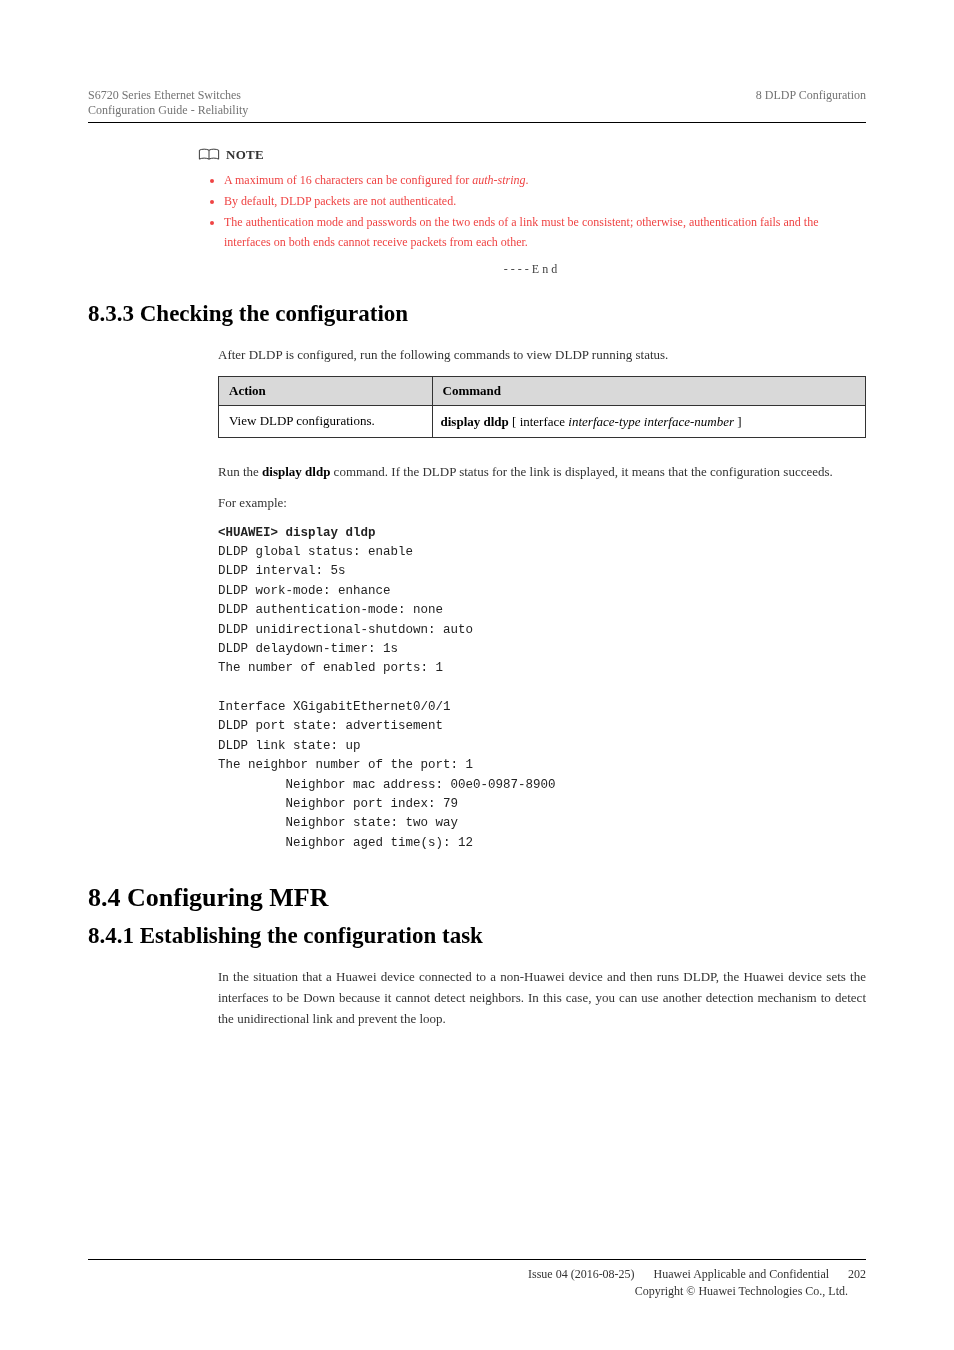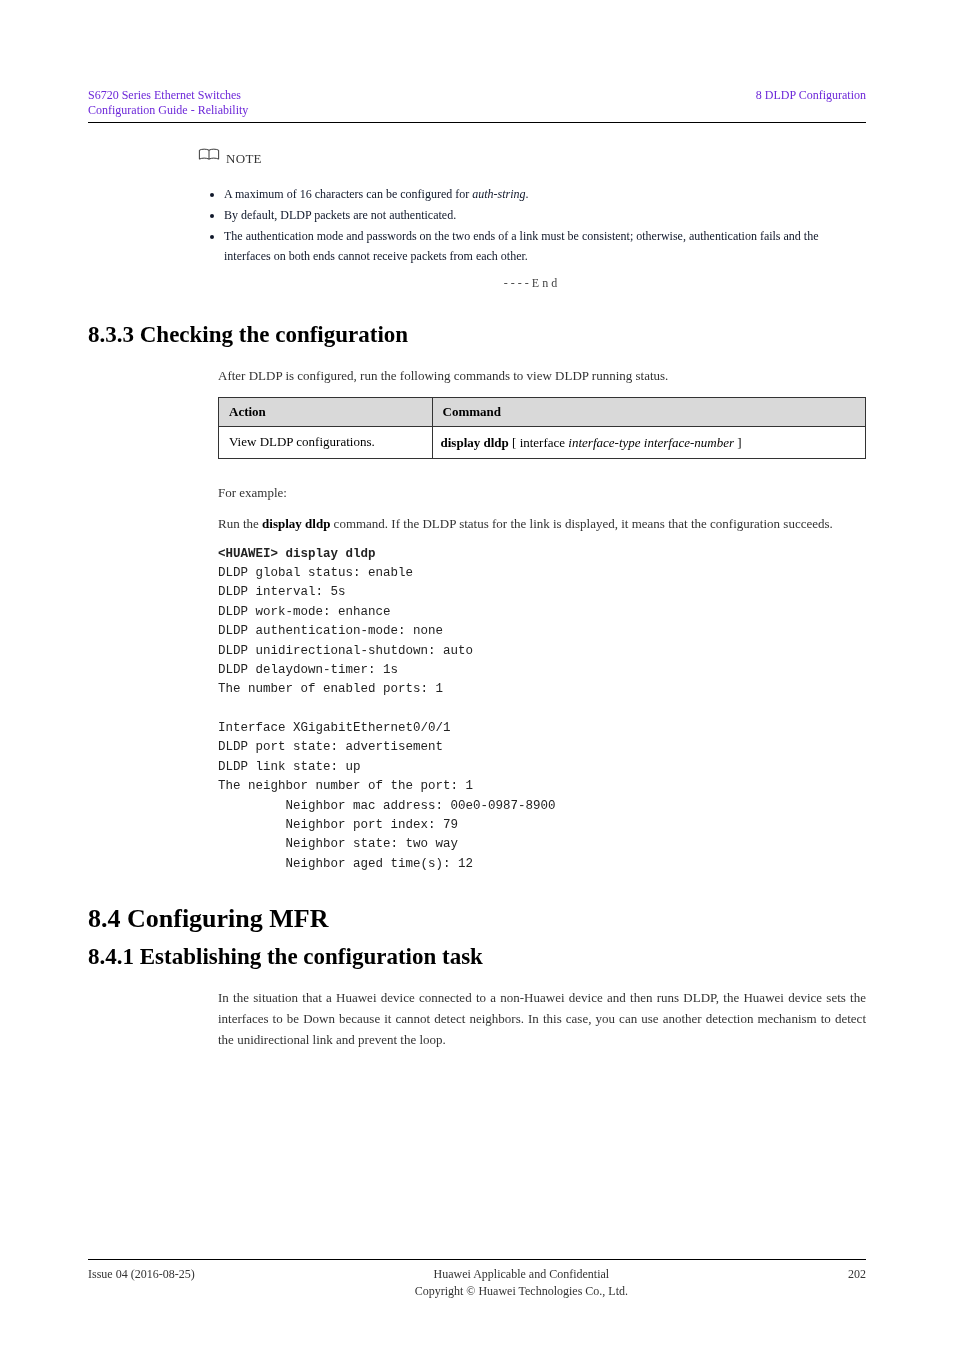--- a/index.html
+++ b/index.html
@@ -22,7 +22,7 @@
     display: flex;
     justify-content: space-between;
     font-size: 12px;
-    color: #6d28d9;
+    color: #737373;
     margin-bottom: 4px;
   }
   .header-left { }

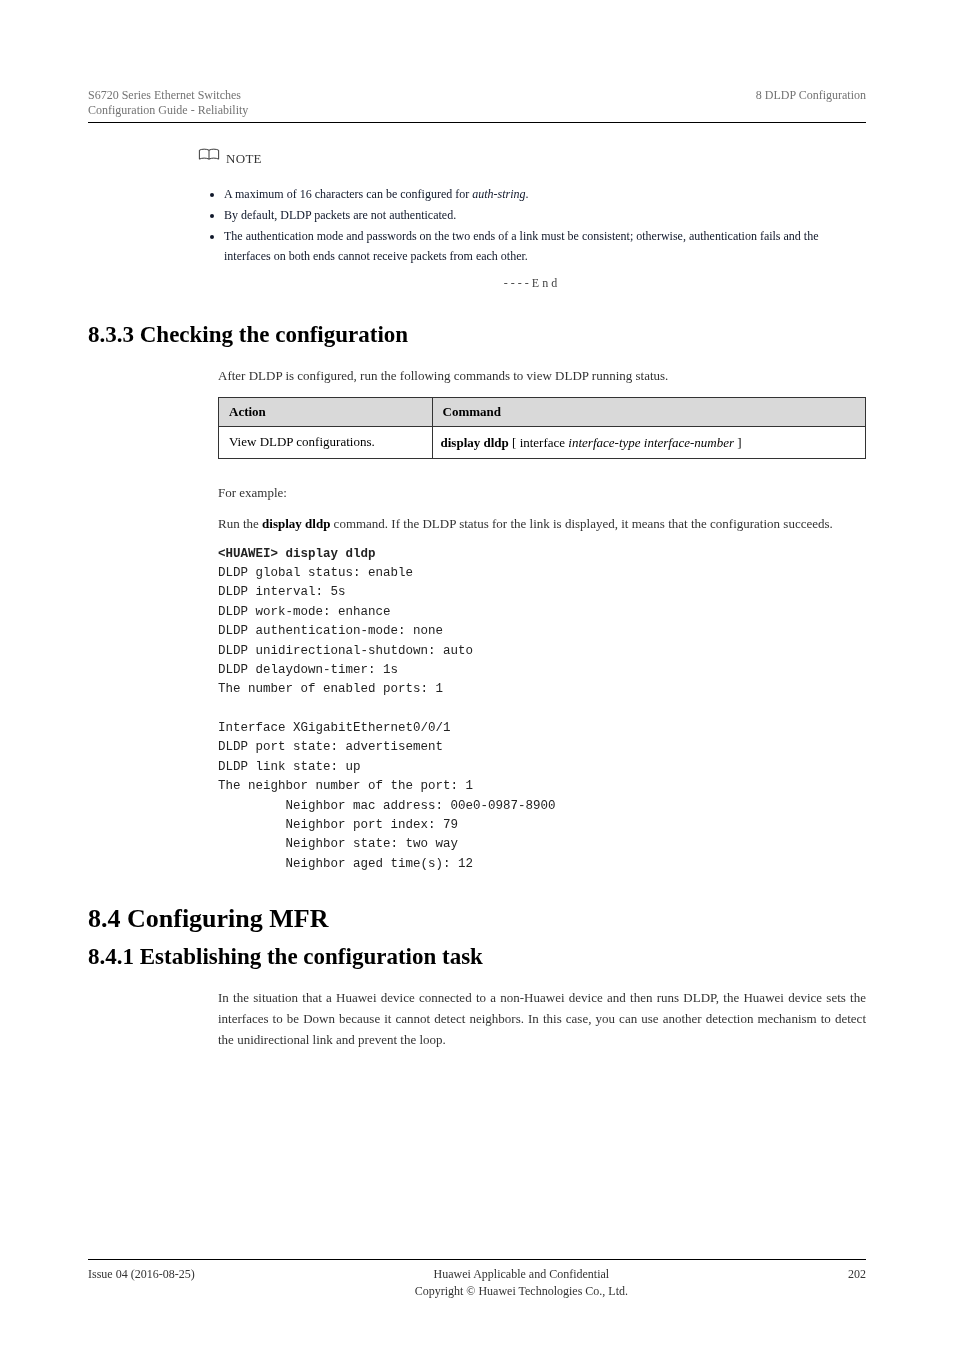--- a/index.html
+++ b/index.html
@@ -39,9 +39,10 @@
   }
   .note-head {
     display: flex;
-    align-items: flex-end;
+    align-items: flex-start;
     gap: 6px;
-    margin-bottom: 18px;
+    margin-bottom: 4px;
+    font-weight: bold;
   }
   .note-head svg {
     width: 22px;

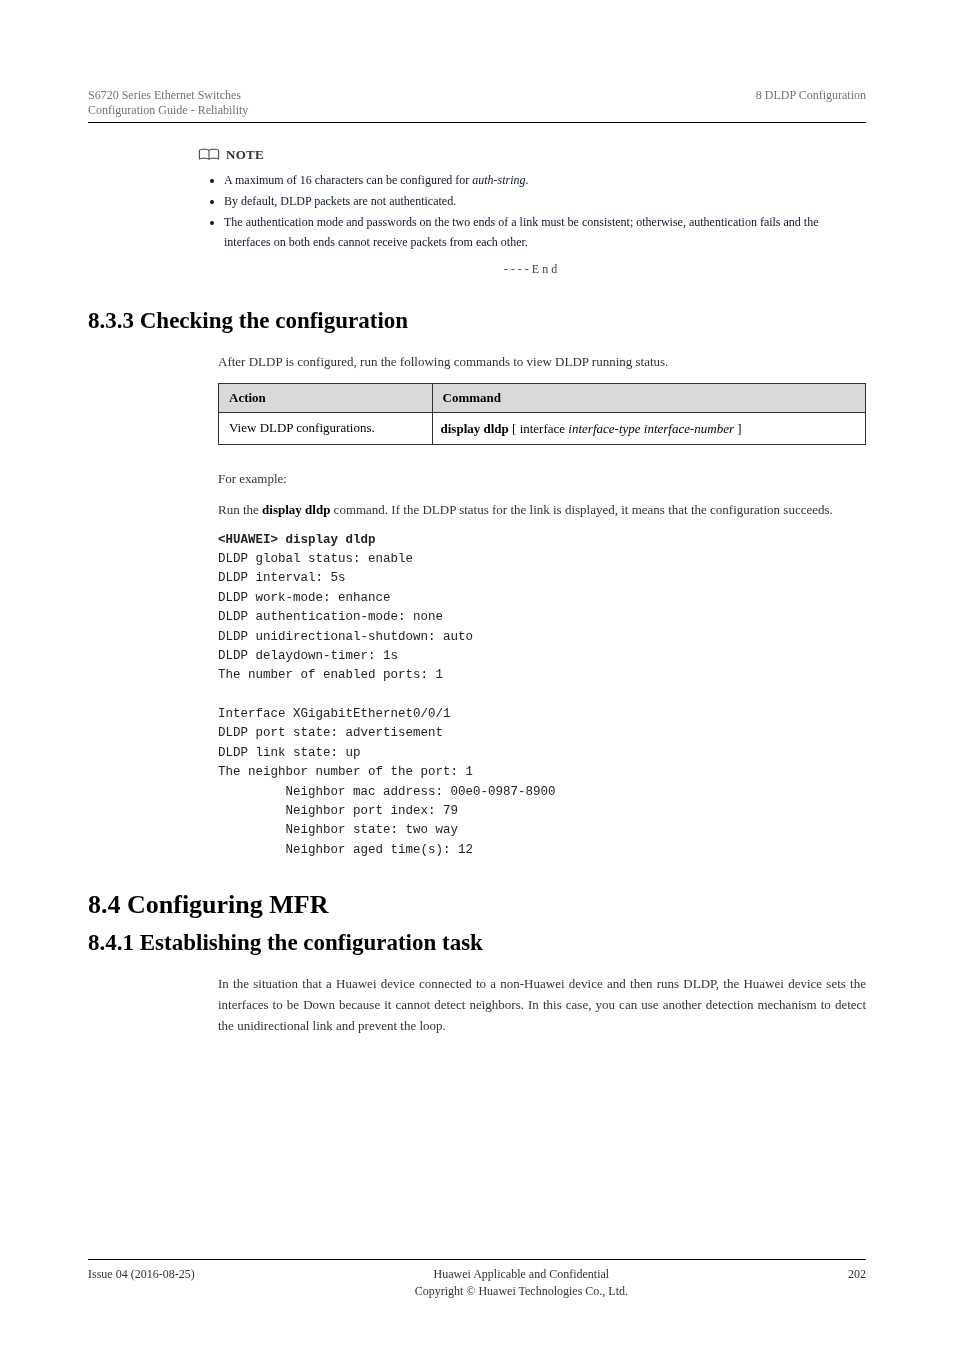--- a/index.html
+++ b/index.html
@@ -58,7 +58,7 @@
     padding: 0;
     font-size: 12px;
     line-height: 1.6;
-    color: #0f172a;
+    color: #ef4444;
   }
   .note-list li { margin-bottom: 2px; }
   .note-list .i { font-style: italic; }

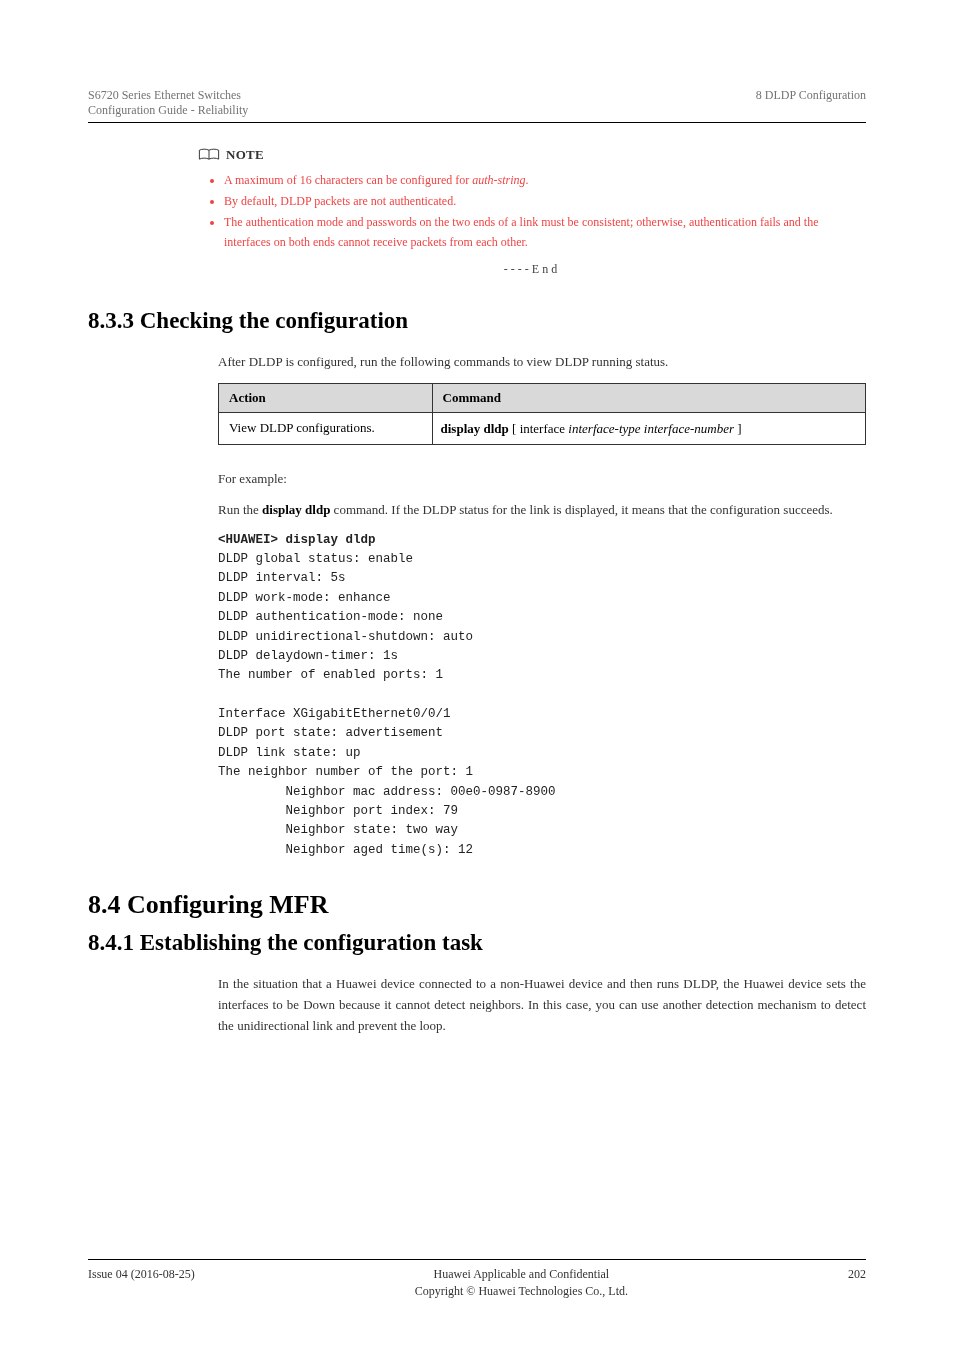--- a/index.html
+++ b/index.html
@@ -68,7 +68,7 @@
     letter-spacing: 3px;
     font-size: 12px;
     margin-top: 10px;
-    margin-bottom: 31px;
+    margin-bottom: 24px;
   }
   .h3 {
     font-size: 23px;

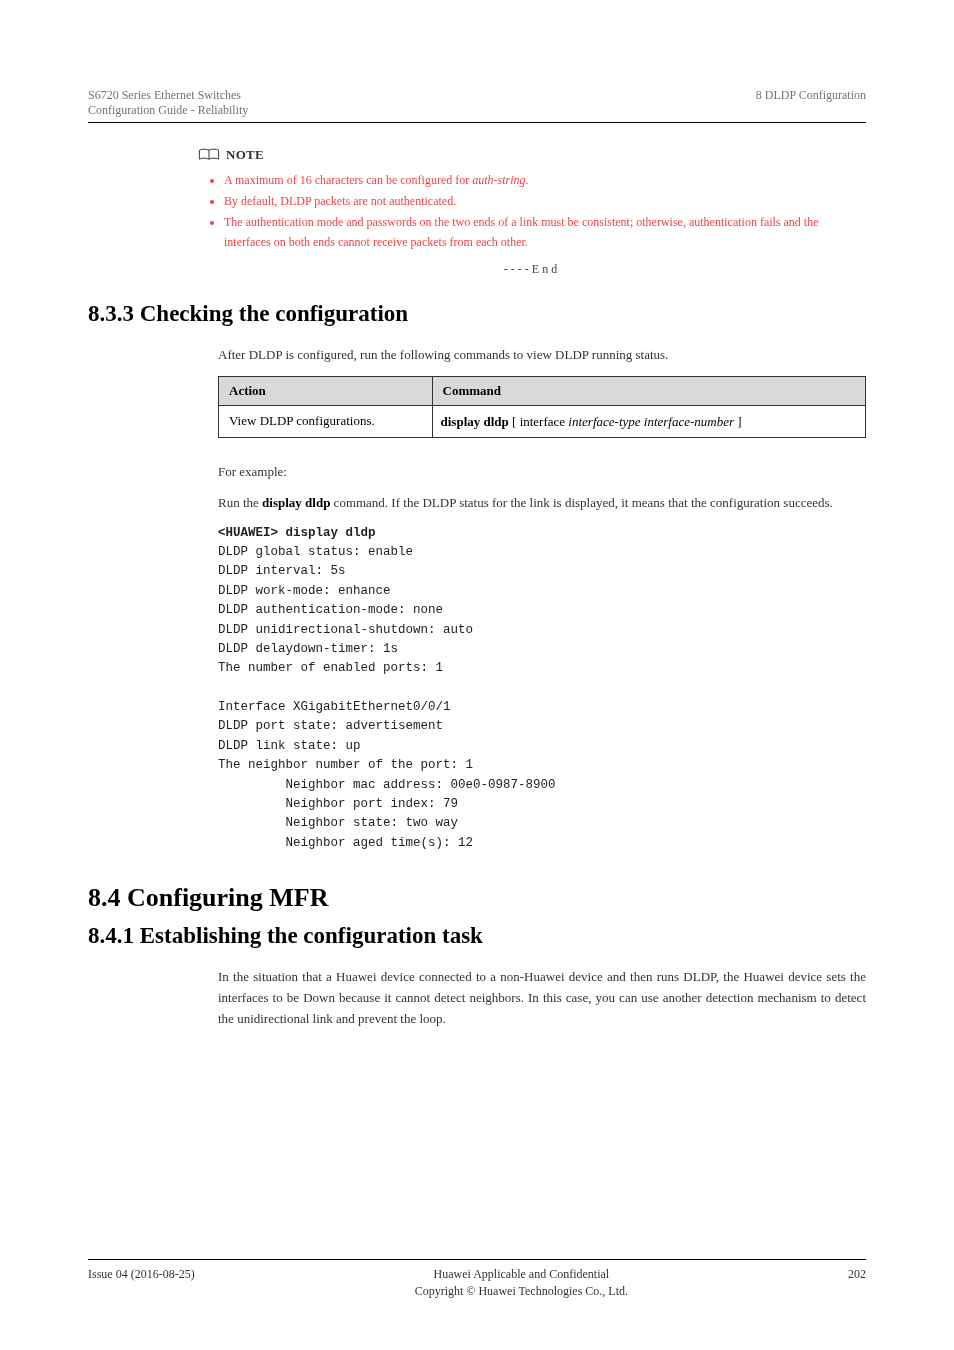--- a/index.html
+++ b/index.html
@@ -200,9 +200,9 @@
       </tbody>
     </table>
 
+    <div class="para"><span>Run the </span><span class="b">display dldp</span><span> command. If the DLDP status for the link is displayed, it means that the configuration succeeds.</span></div>
+
     <div class="para">For example:</div>
-
-    <div class="para"><span>Run the </span><span class="b">display dldp</span><span> command. If the DLDP status for the link is displayed, it means that the configuration succeeds.</span></div>
 
     <div class="display-block"><span style="font-weight:bold">&lt;HUAWEI&gt; display dldp</span>
 <span>DLDP global status: enable

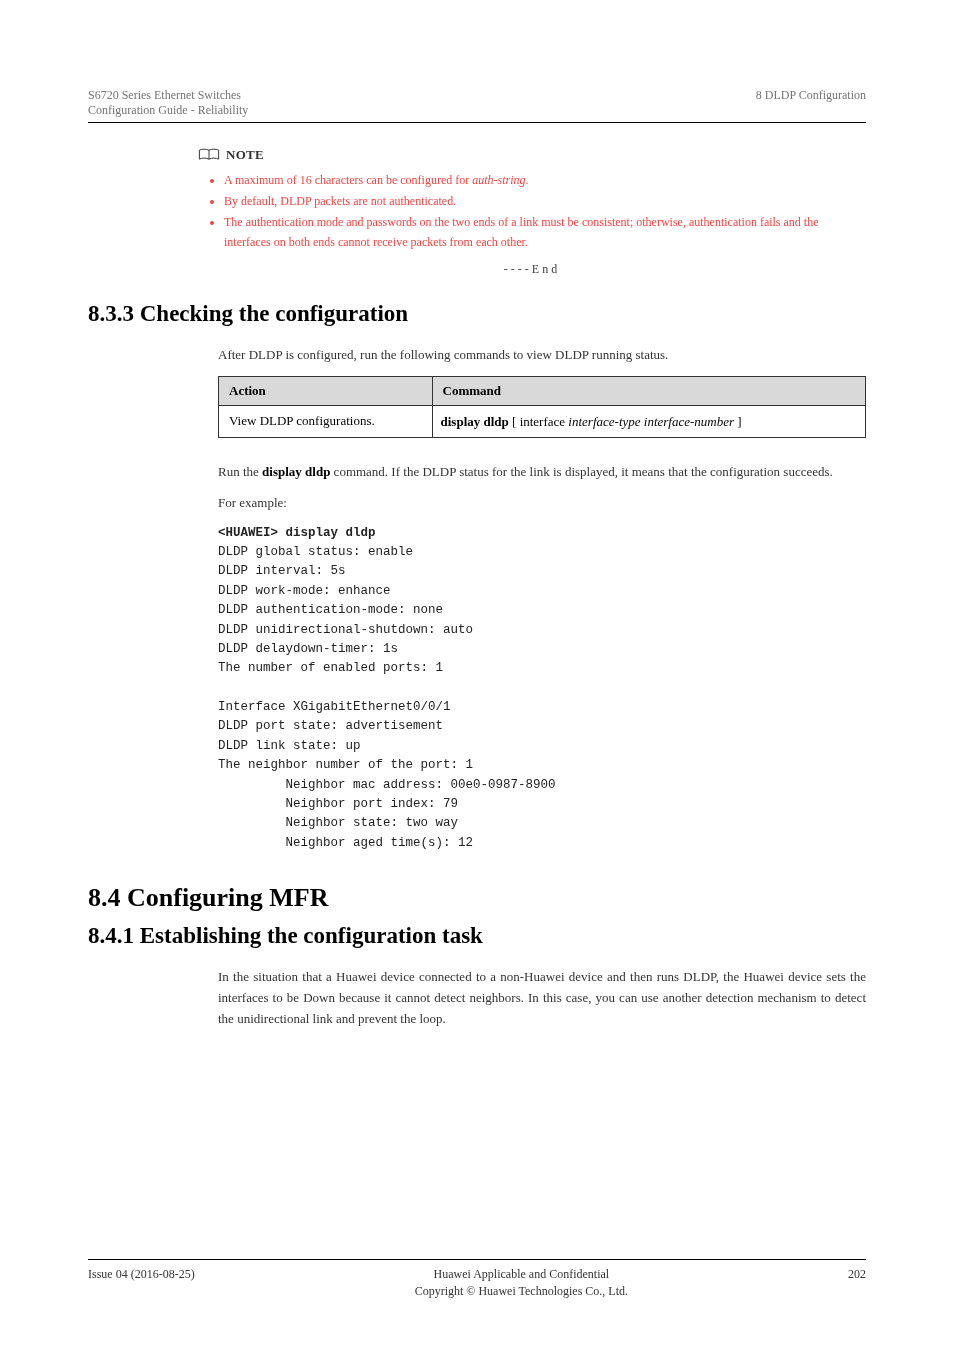--- a/index.html
+++ b/index.html
@@ -139,7 +139,7 @@
   .footer .rule { margin-bottom: 6px; }
   .footer-row {
     display: flex;
-    justify-content: space-between;
+    justify-content: flex-end;
     line-height: 1.4;
     font-family: Liberation Serif, serif;
   }

